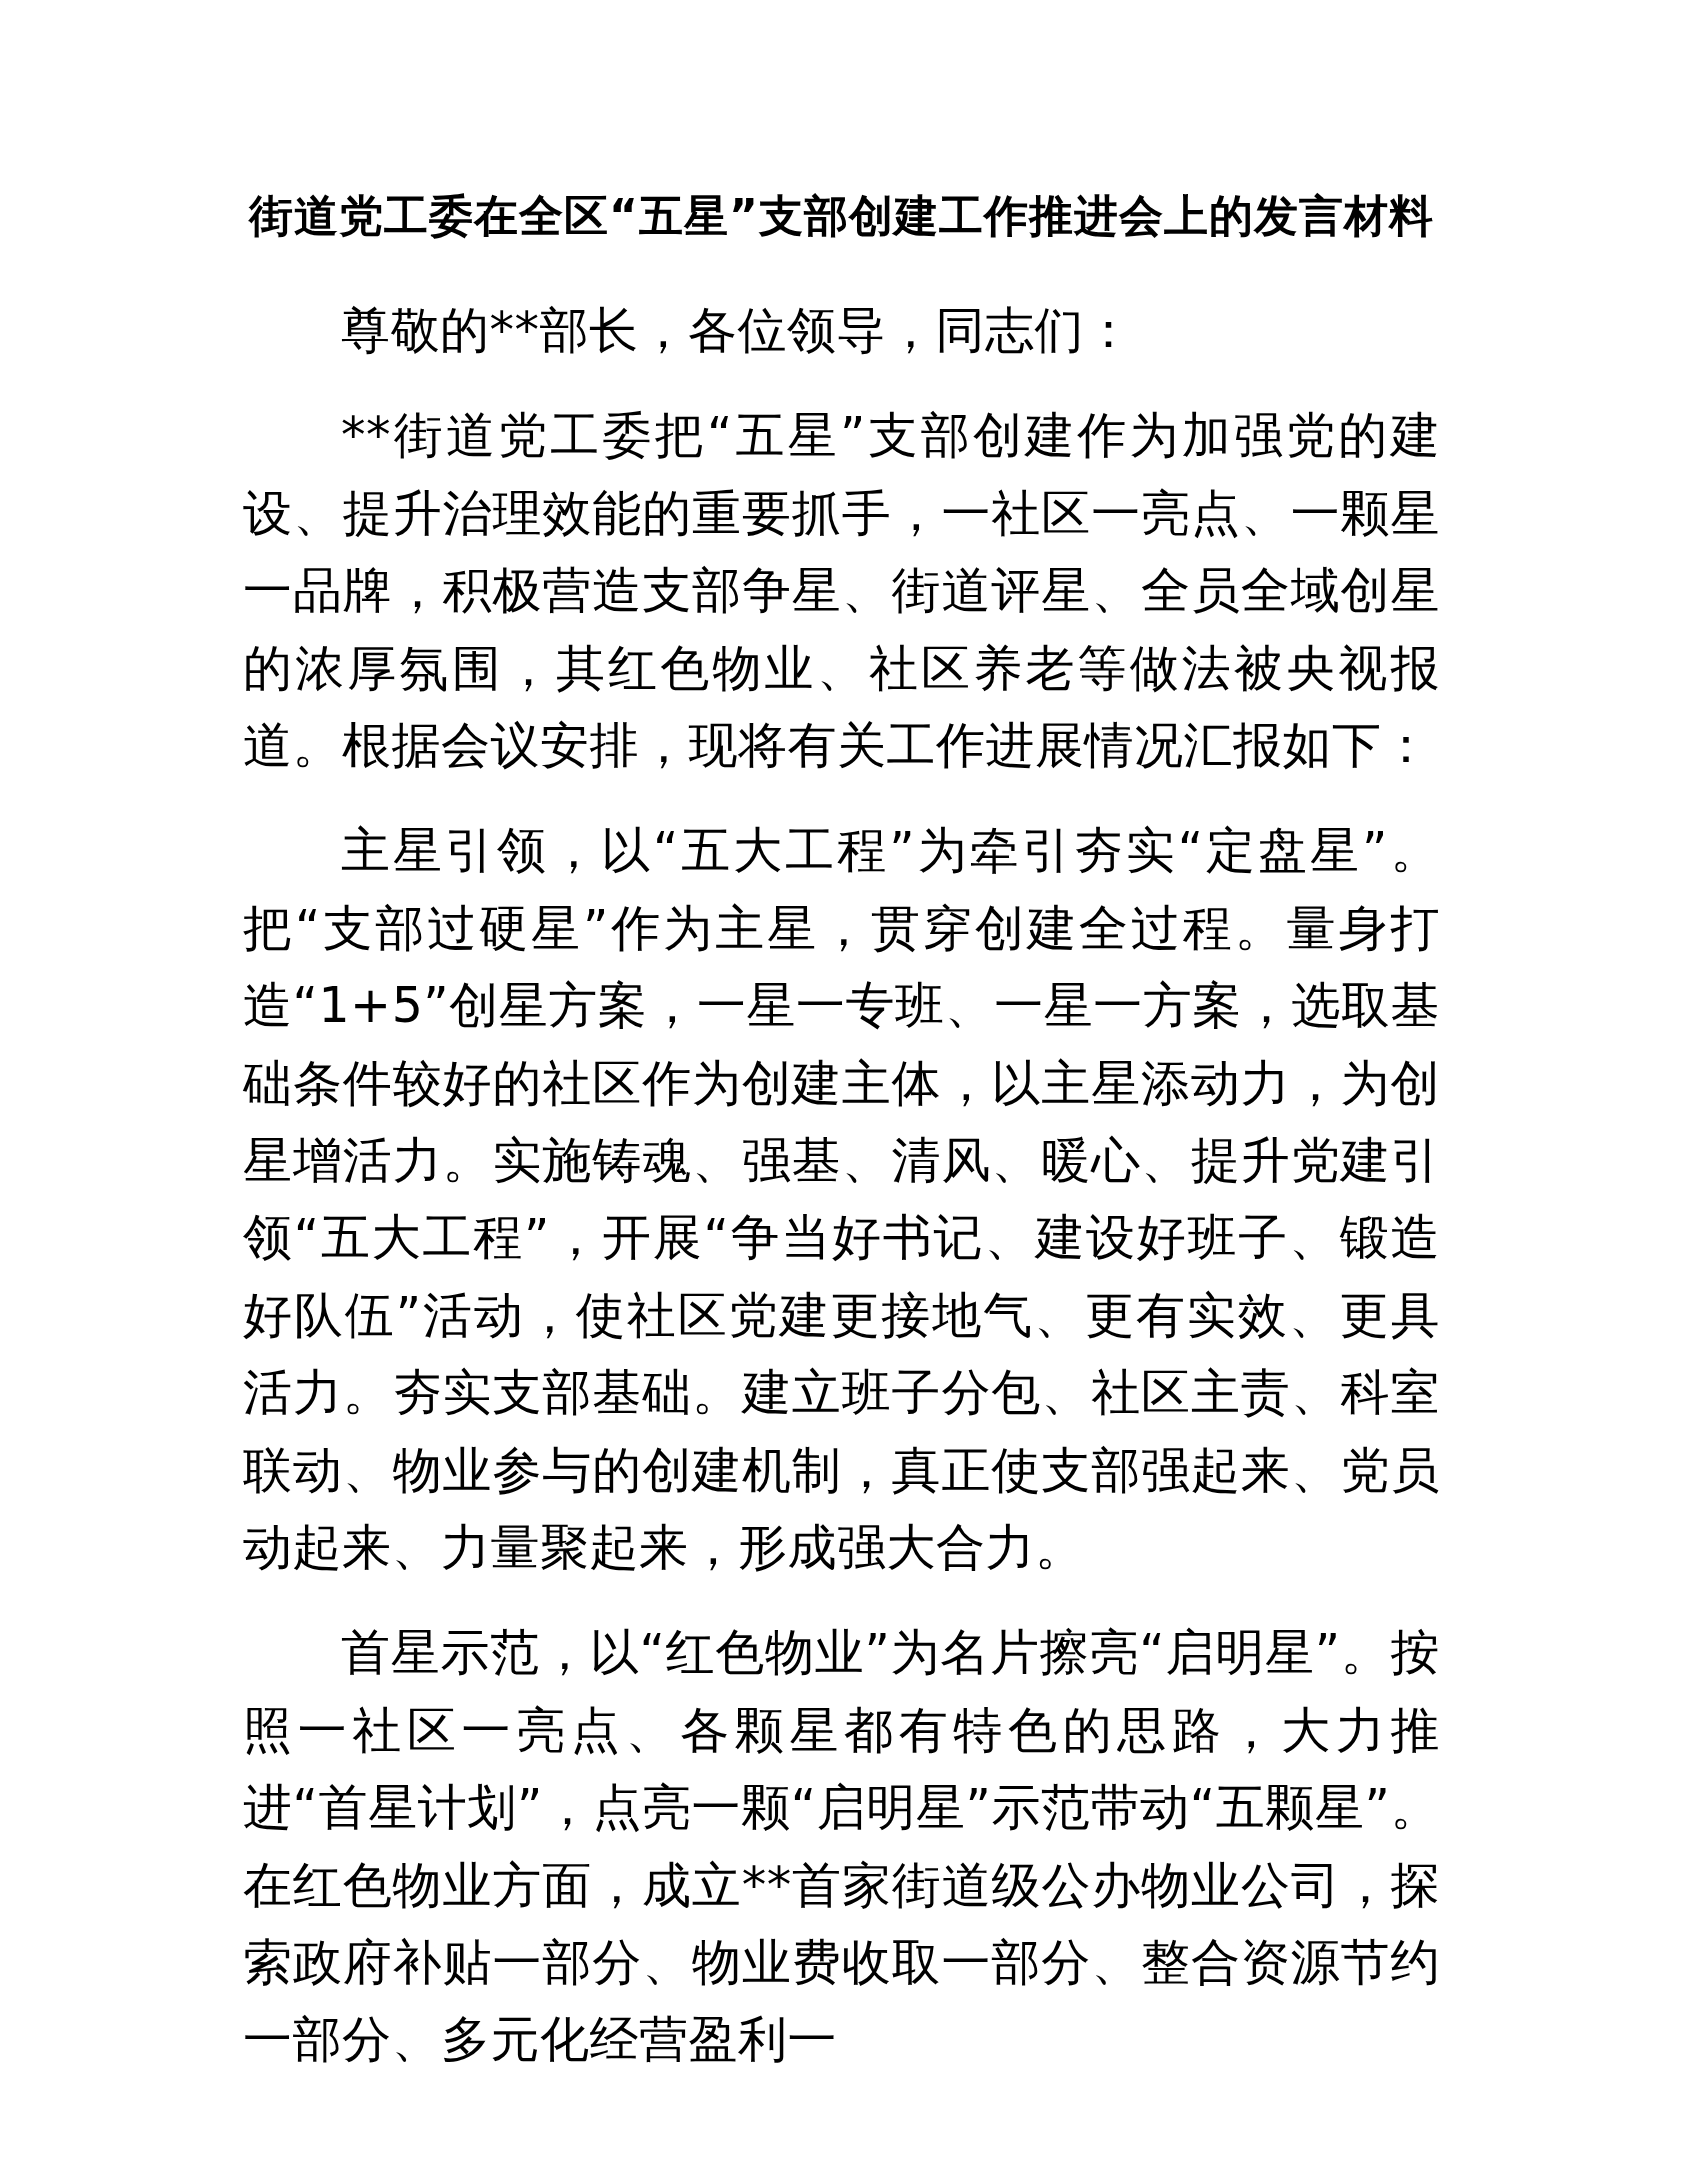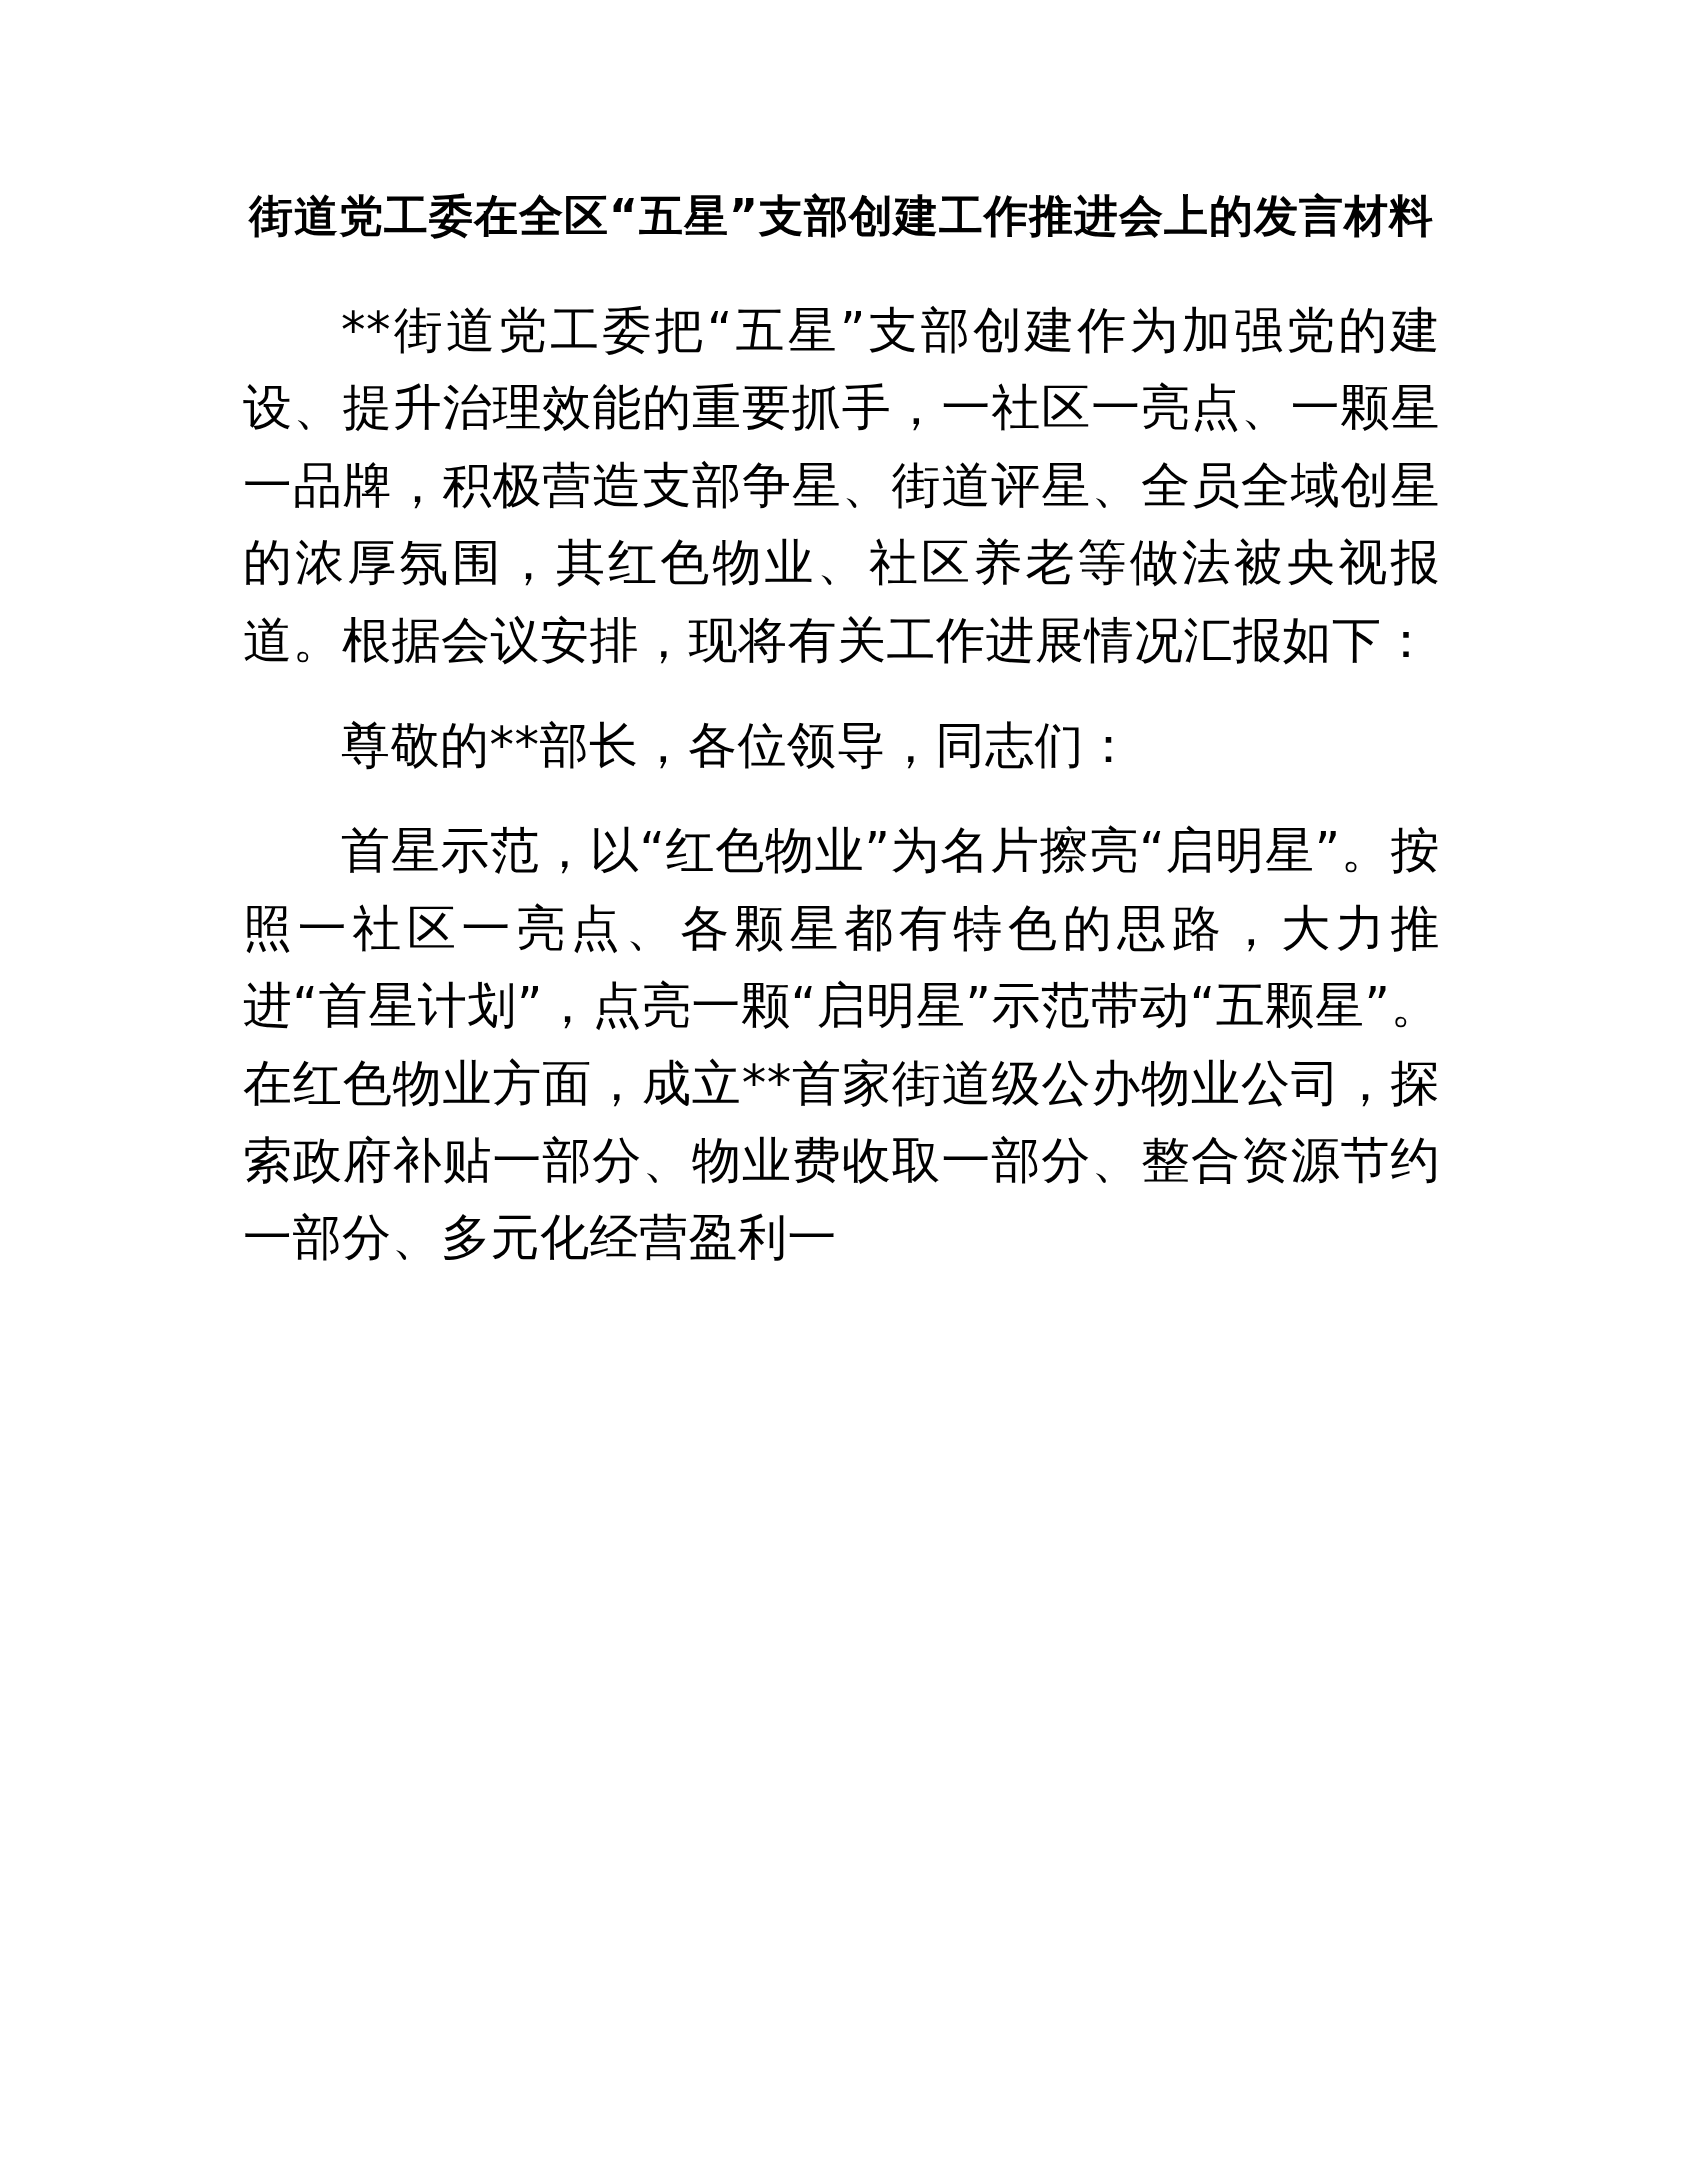--- a/index.html
+++ b/index.html
@@ -47,9 +47,9 @@
 <div class="page">
   <h1 class="doc-title">街道党工委在全区“五星”支部创建工作推进会上的发言材料</h1>
 
+  <p class="para">尊敬的**部长，各位领导，同志们：</p>
+
   <p class="para">**街道党工委把“五星”支部创建作为加强党的建设、提升治理效能的重要抓手，一社区一亮点、一颗星一品牌，积极营造支部争星、街道评星、全员全域创星的浓厚氛围，其红色物业、社区养老等做法被央视报道。根据会议安排，现将有关工作进展情况汇报如下：</p>
-
-  <p class="para">尊敬的**部长，各位领导，同志们：</p>
 
 
   <p class="para">首星示范，以“红色物业”为名片擦亮“启明星”。按照一社区一亮点、各颗星都有特色的思路，大力推进“首星计划”，点亮一颗“启明星”示范带动“五颗星”。在红色物业方面，成立**首家街道级公办物业公司，探索政府补贴一部分、物业费收取一部分、整合资源节约一部分、多元化经营盈利一</p>

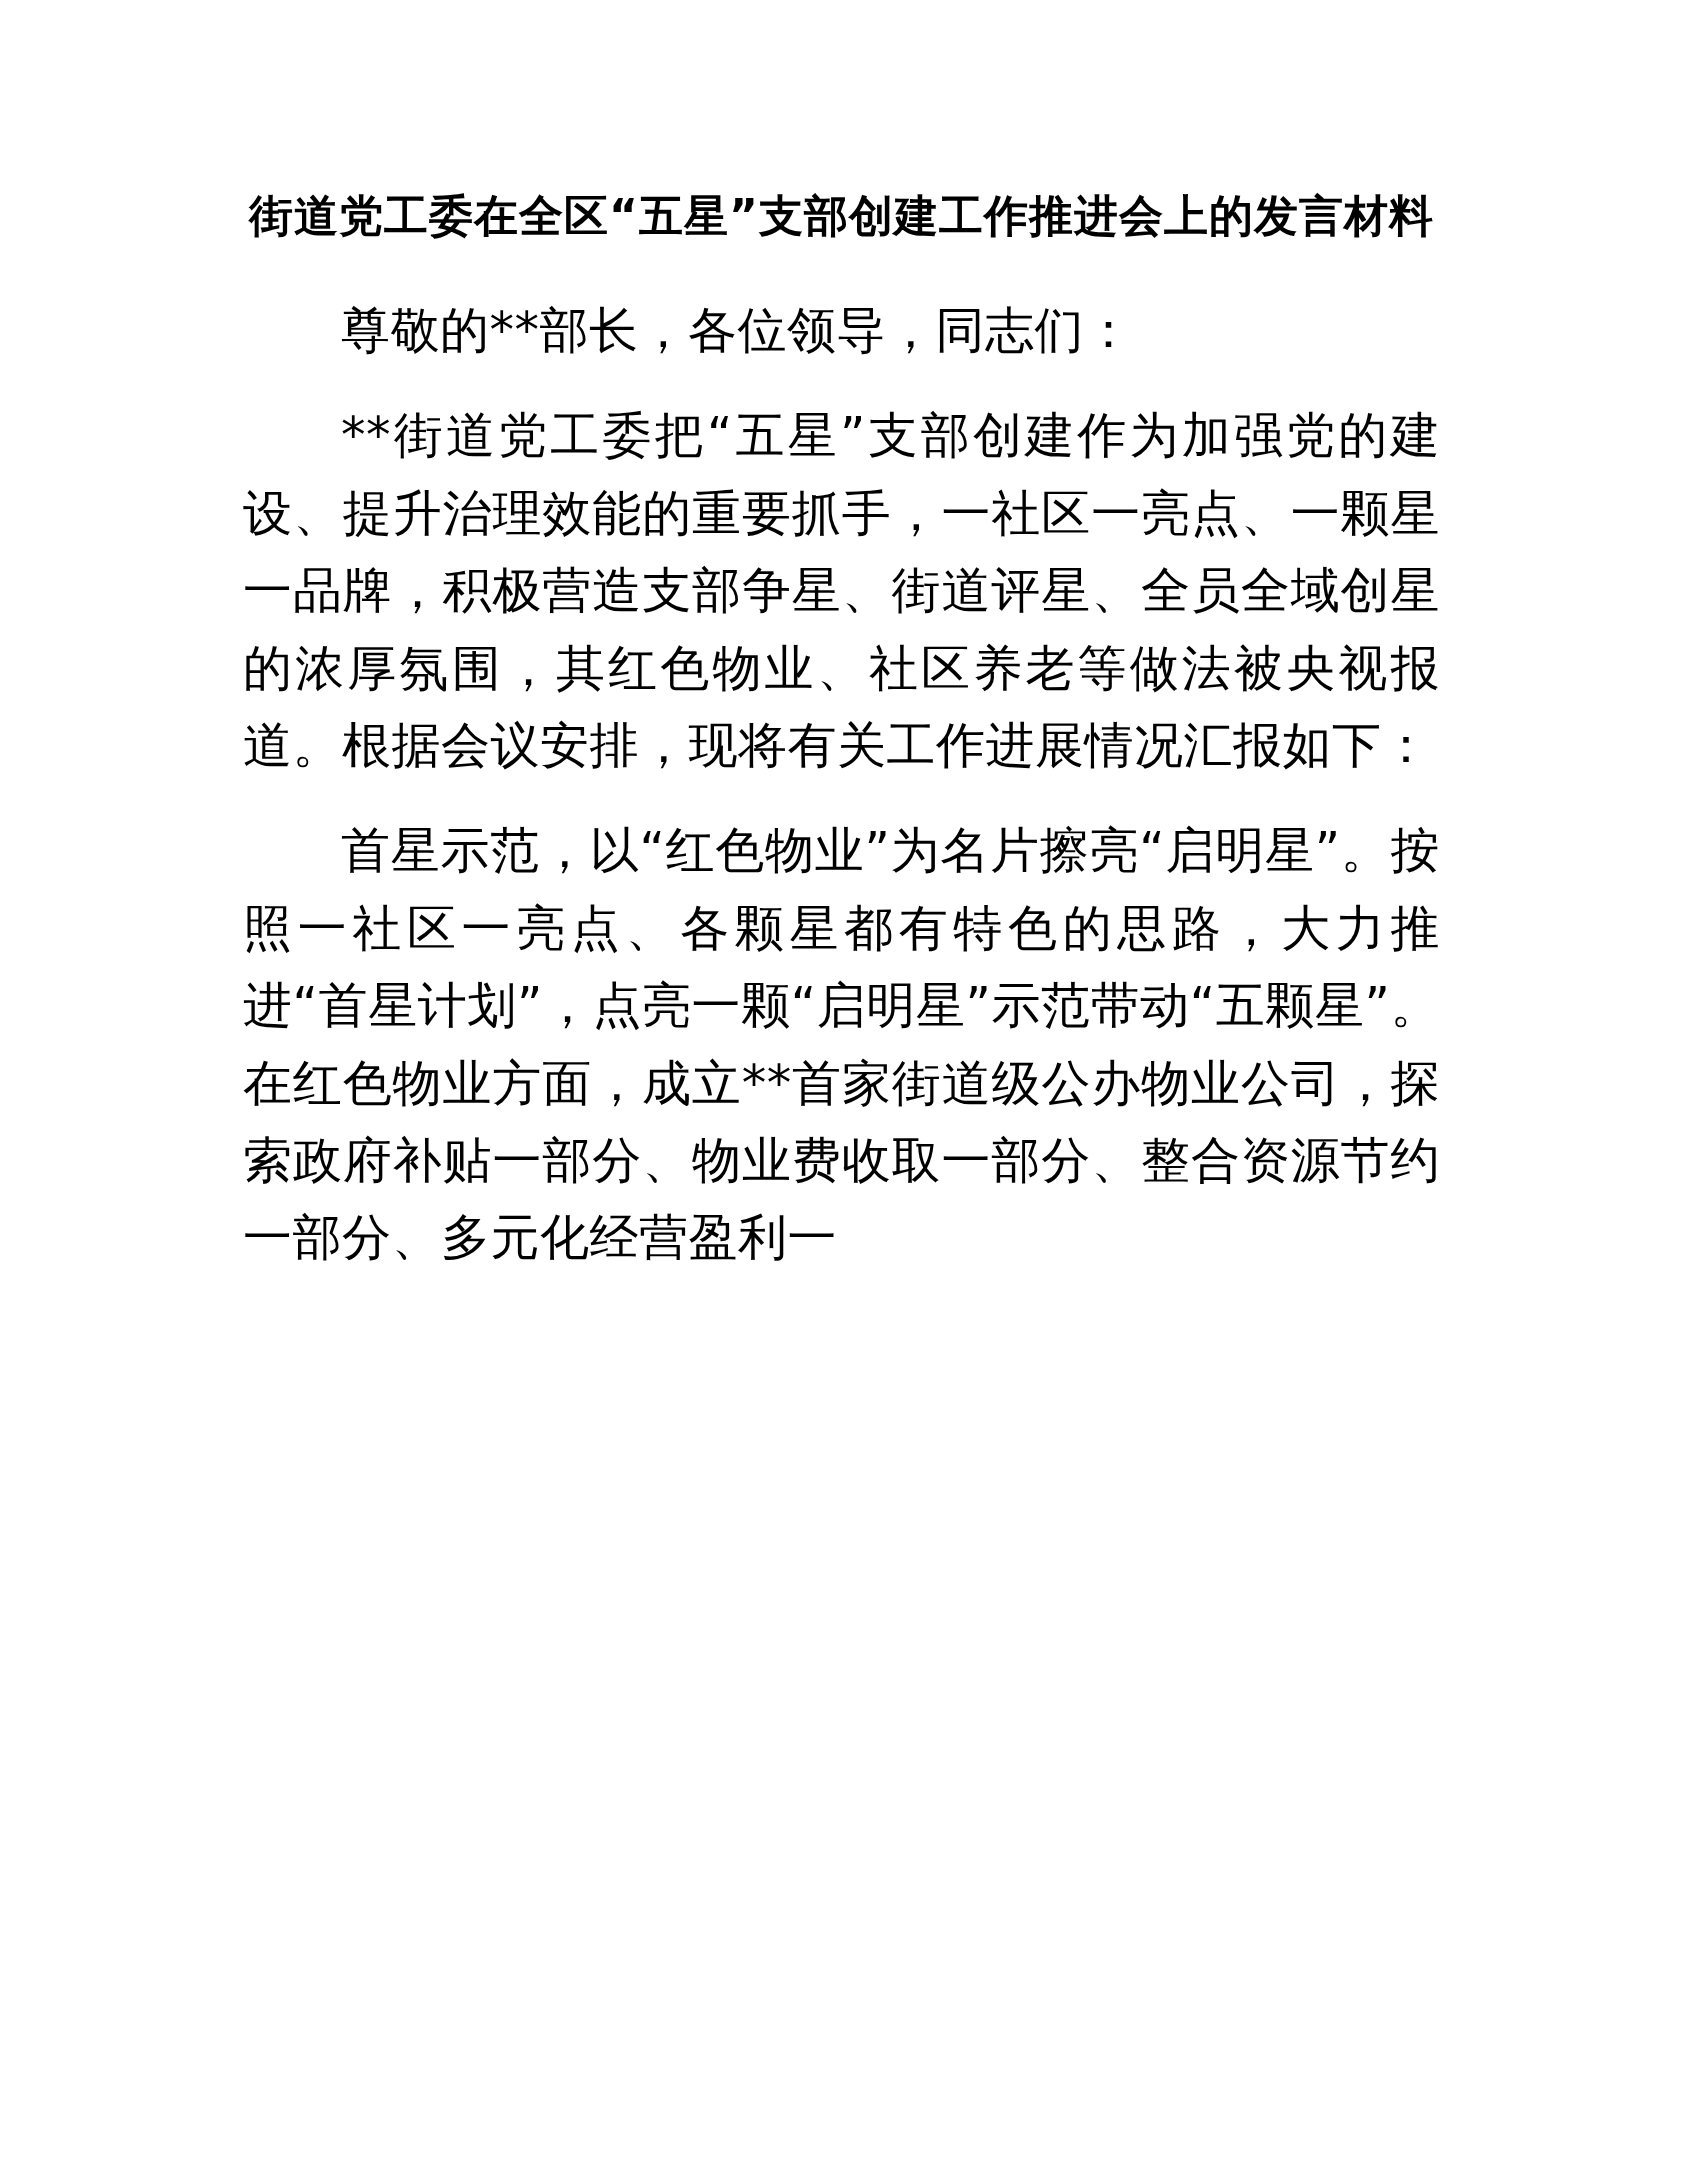--- a/index.html
+++ b/index.html
@@ -51,6 +51,7 @@
 
   <p class="para">**街道党工委把“五星”支部创建作为加强党的建设、提升治理效能的重要抓手，一社区一亮点、一颗星一品牌，积极营造支部争星、街道评星、全员全域创星的浓厚氛围，其红色物业、社区养老等做法被央视报道。根据会议安排，现将有关工作进展情况汇报如下：</p>
 
+  <p class="para">主星引领，以“五大工程”为牵引夯实“定盘星”。把“支部过硬星”作为主星，贯穿创建全过程。量身打造“1+5”创星方案，一星一专班、一星一方案，选取基础条件较好的社区作为创建主体，以主星添动力，为创星增活力。实施铸魂、强基、清风、暖心、提升党建引领“五大工程”，开展“争当好书记、建设好班子、锻造好队伍”活动，使社区党建更接地气、更有实效、更具活力。夯实支部基础。建立班子分包、社区主责、科室联动、物业参与的创建机制，真正使支部强起来、党员动起来、力量聚起来，形成强大合力。</p>
 
   <p class="para">首星示范，以“红色物业”为名片擦亮“启明星”。按照一社区一亮点、各颗星都有特色的思路，大力推进“首星计划”，点亮一颗“启明星”示范带动“五颗星”。在红色物业方面，成立**首家街道级公办物业公司，探索政府补贴一部分、物业费收取一部分、整合资源节约一部分、多元化经营盈利一</p>
 </div>

